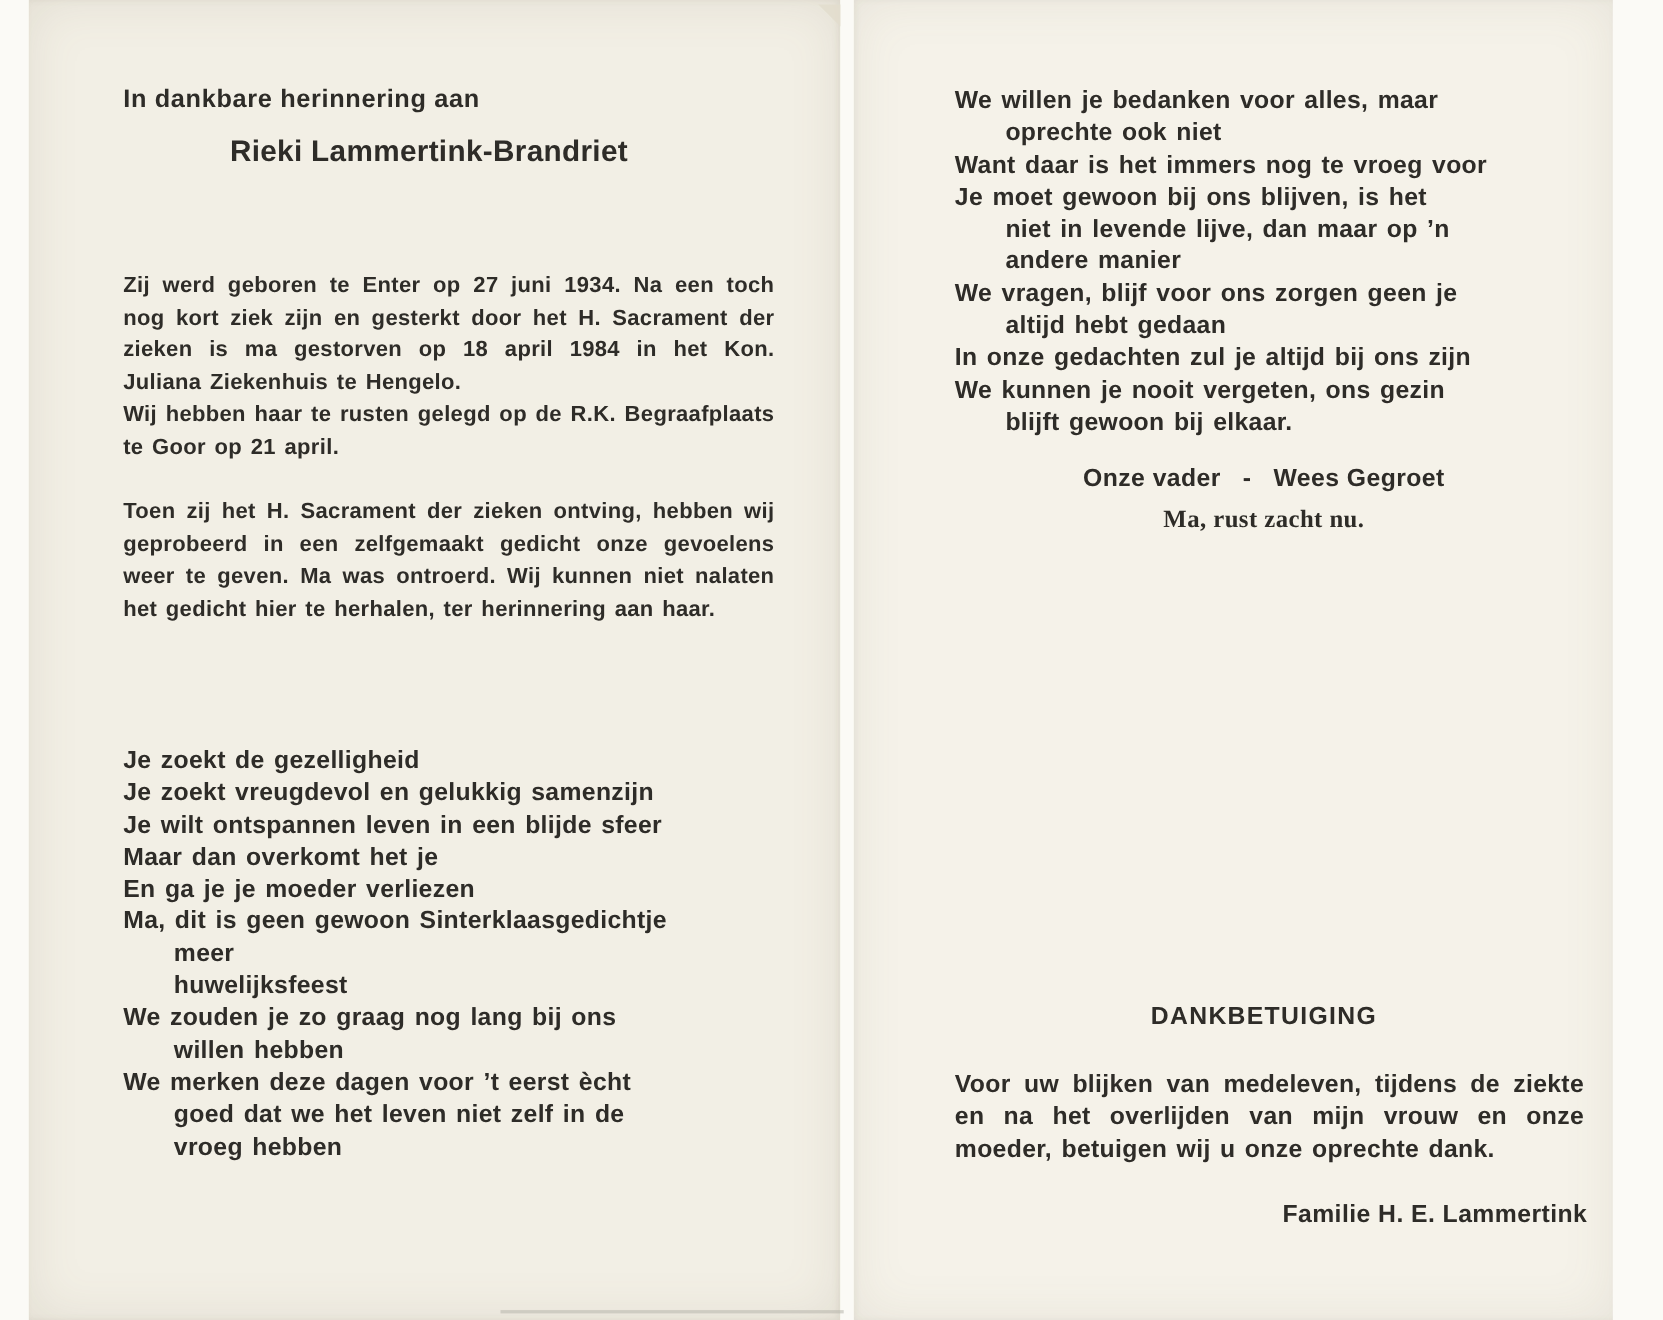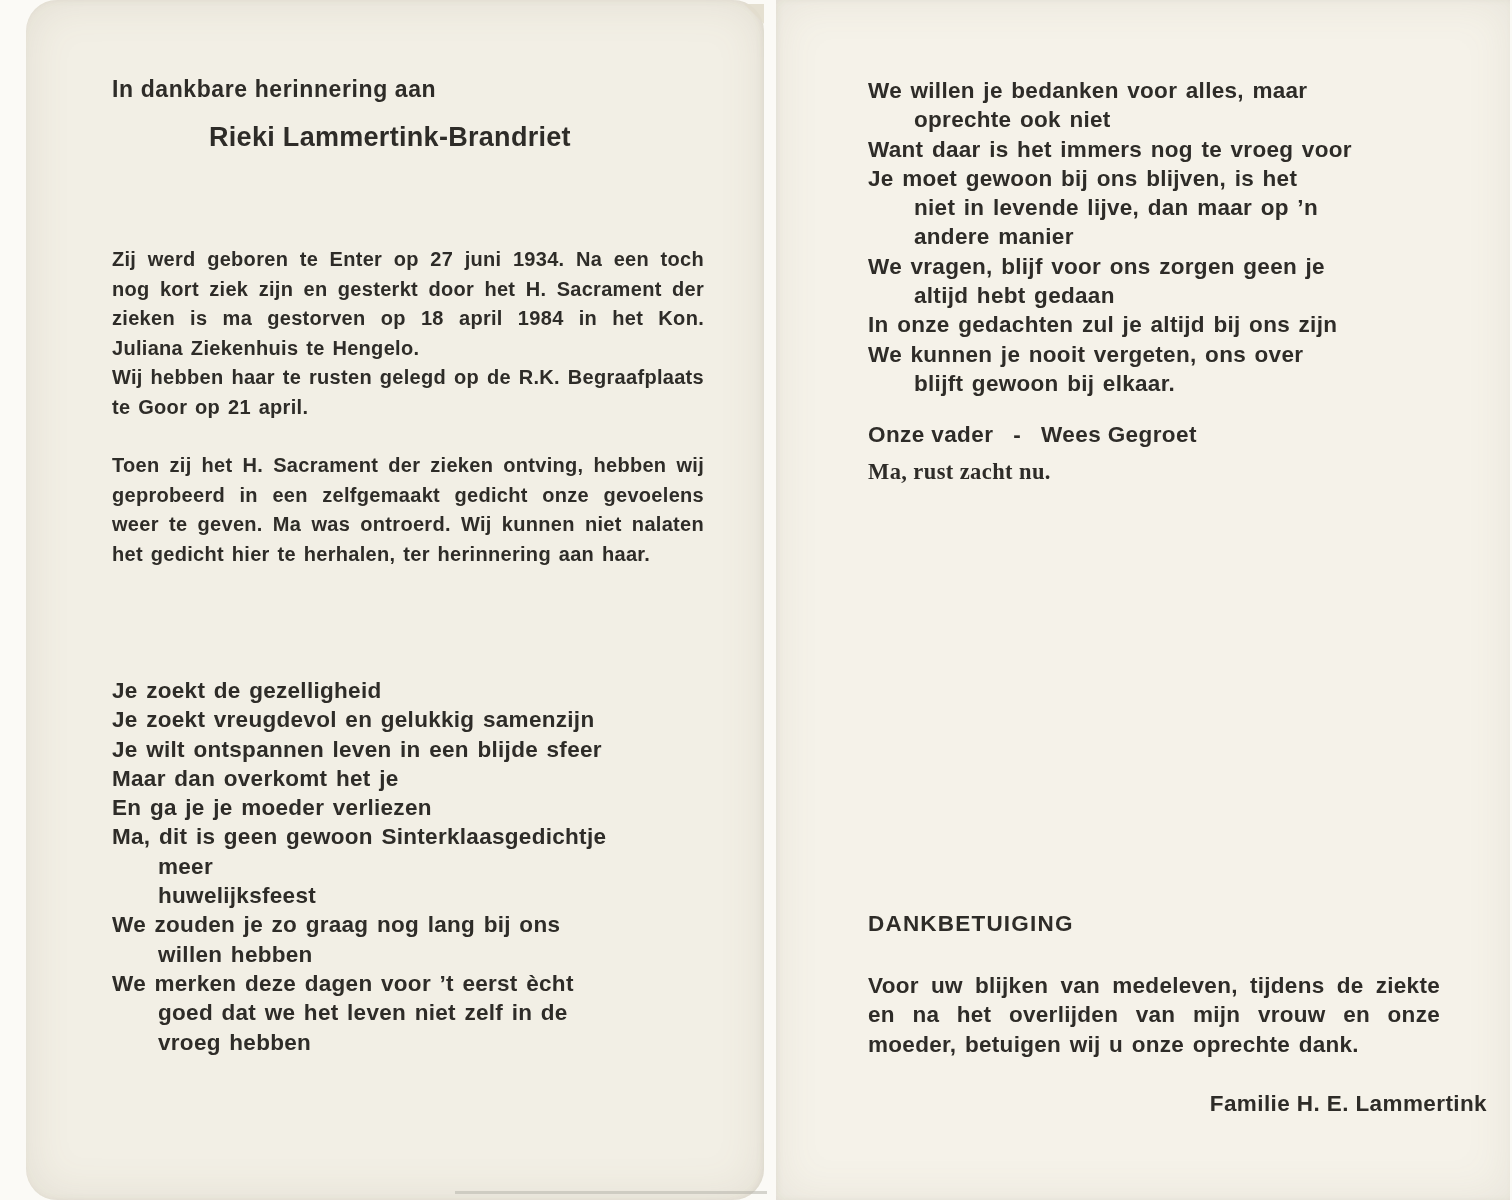--- a/index.html
+++ b/index.html
@@ -24,7 +24,6 @@
     left: 26px; width: 738px;
     background: #f2efe5;
     box-shadow: inset 0 0 46px rgba(120,110,88,0.13), inset -2px 0 6px rgba(120,110,88,0.10);
-    border-radius: 31px;
   }
   .page-right {
     left: 776px; width: 690px;

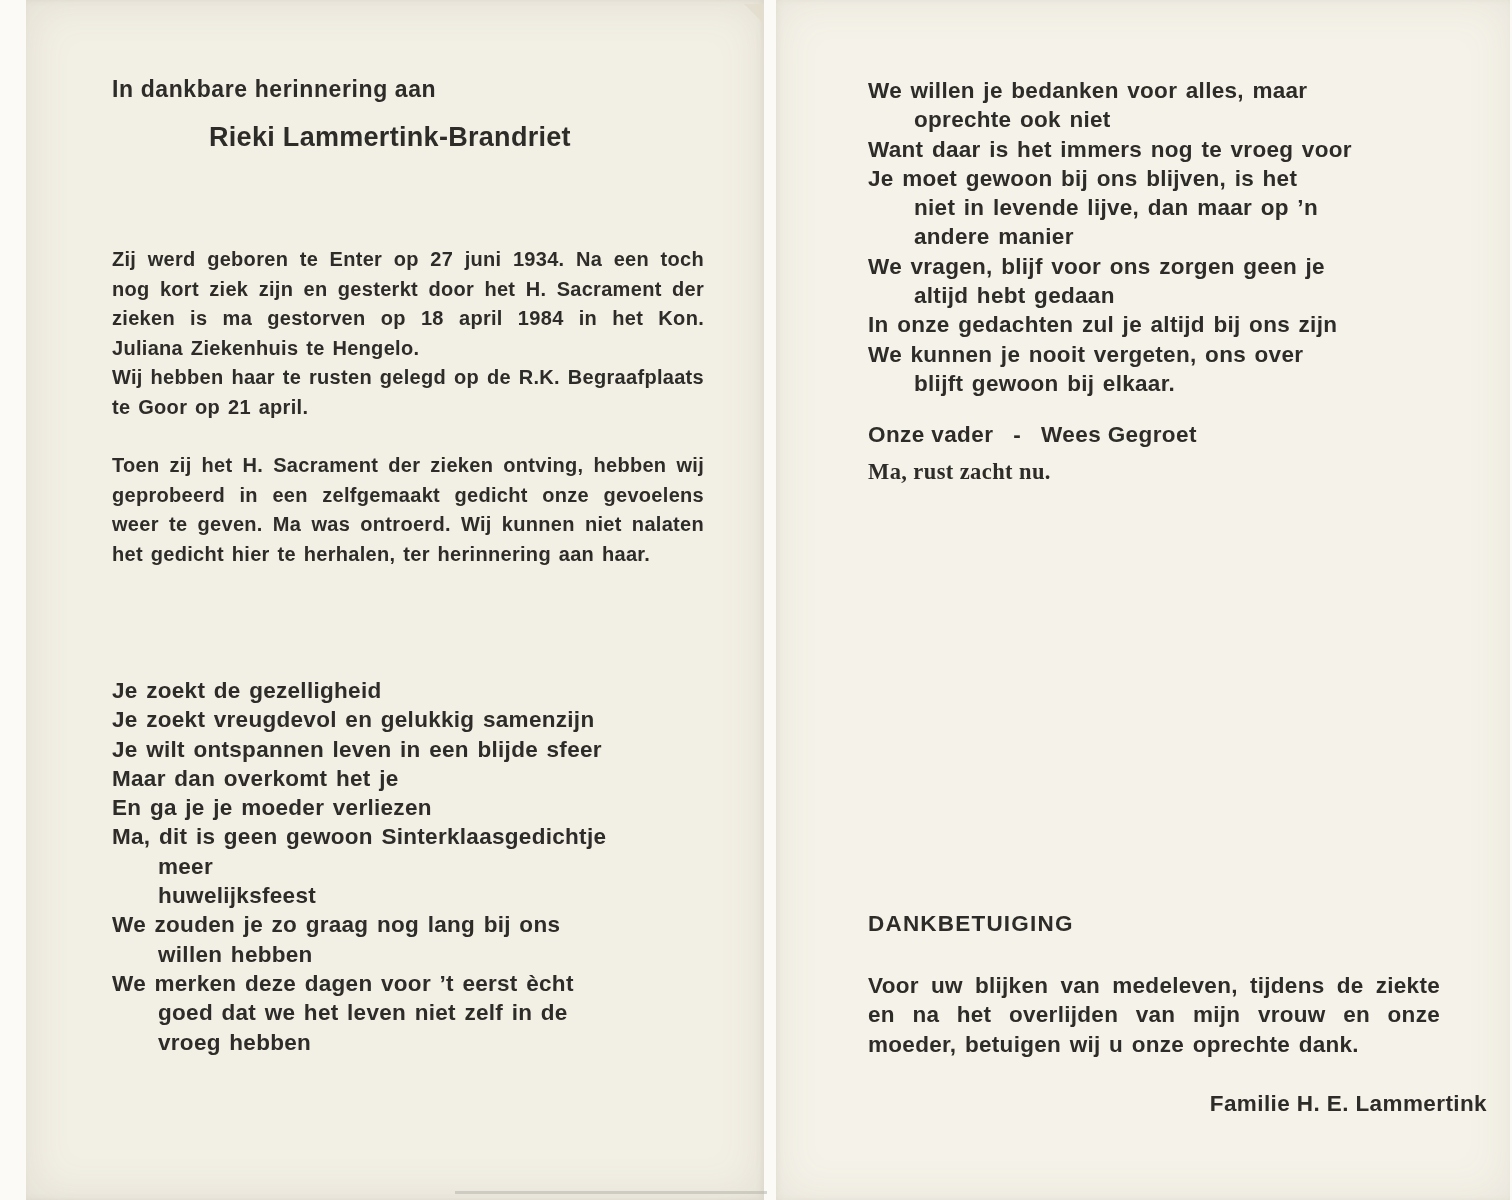--- a/index.html
+++ b/index.html
@@ -29,7 +29,6 @@
     left: 776px; width: 690px;
     background: #f5f2e9;
     box-shadow: inset 0 0 46px rgba(120,110,88,0.10), inset 2px 0 6px rgba(120,110,88,0.08);
-    padding-left: 44px;
   }
   .corner-fold {
     position: absolute; right: 0; top: 4px;

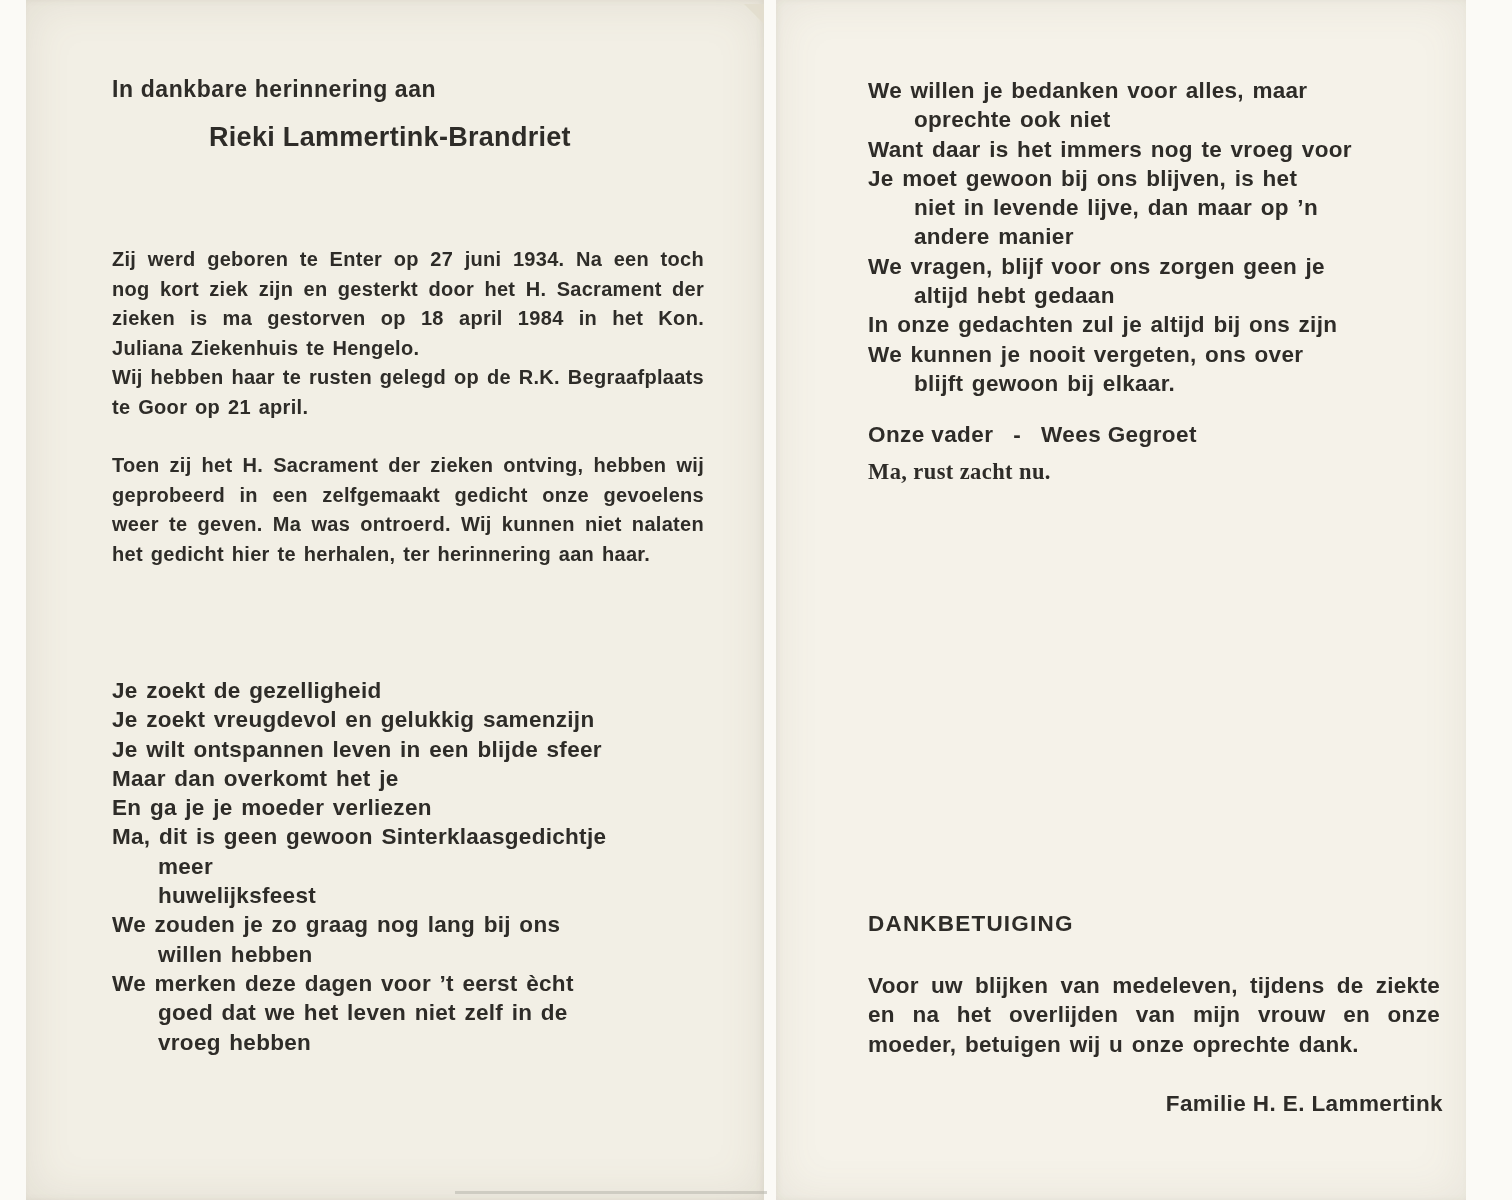--- a/index.html
+++ b/index.html
@@ -148,7 +148,7 @@
         <div class="poem-line">We vragen, blijf voor ons zorgen geen je</div>
         <div class="poem-line indent">altijd hebt gedaan</div>
         <div class="poem-line">In onze gedachten zul je altijd bij ons zijn</div>
-        <div class="poem-line">We kunnen je nooit vergeten, ons over</div>
+        <div class="poem-line">We kunnen je nooit vergeten, ons gezin</div>
         <div class="poem-line indent">blijft gewoon bij elkaar.</div>
       </div>
 

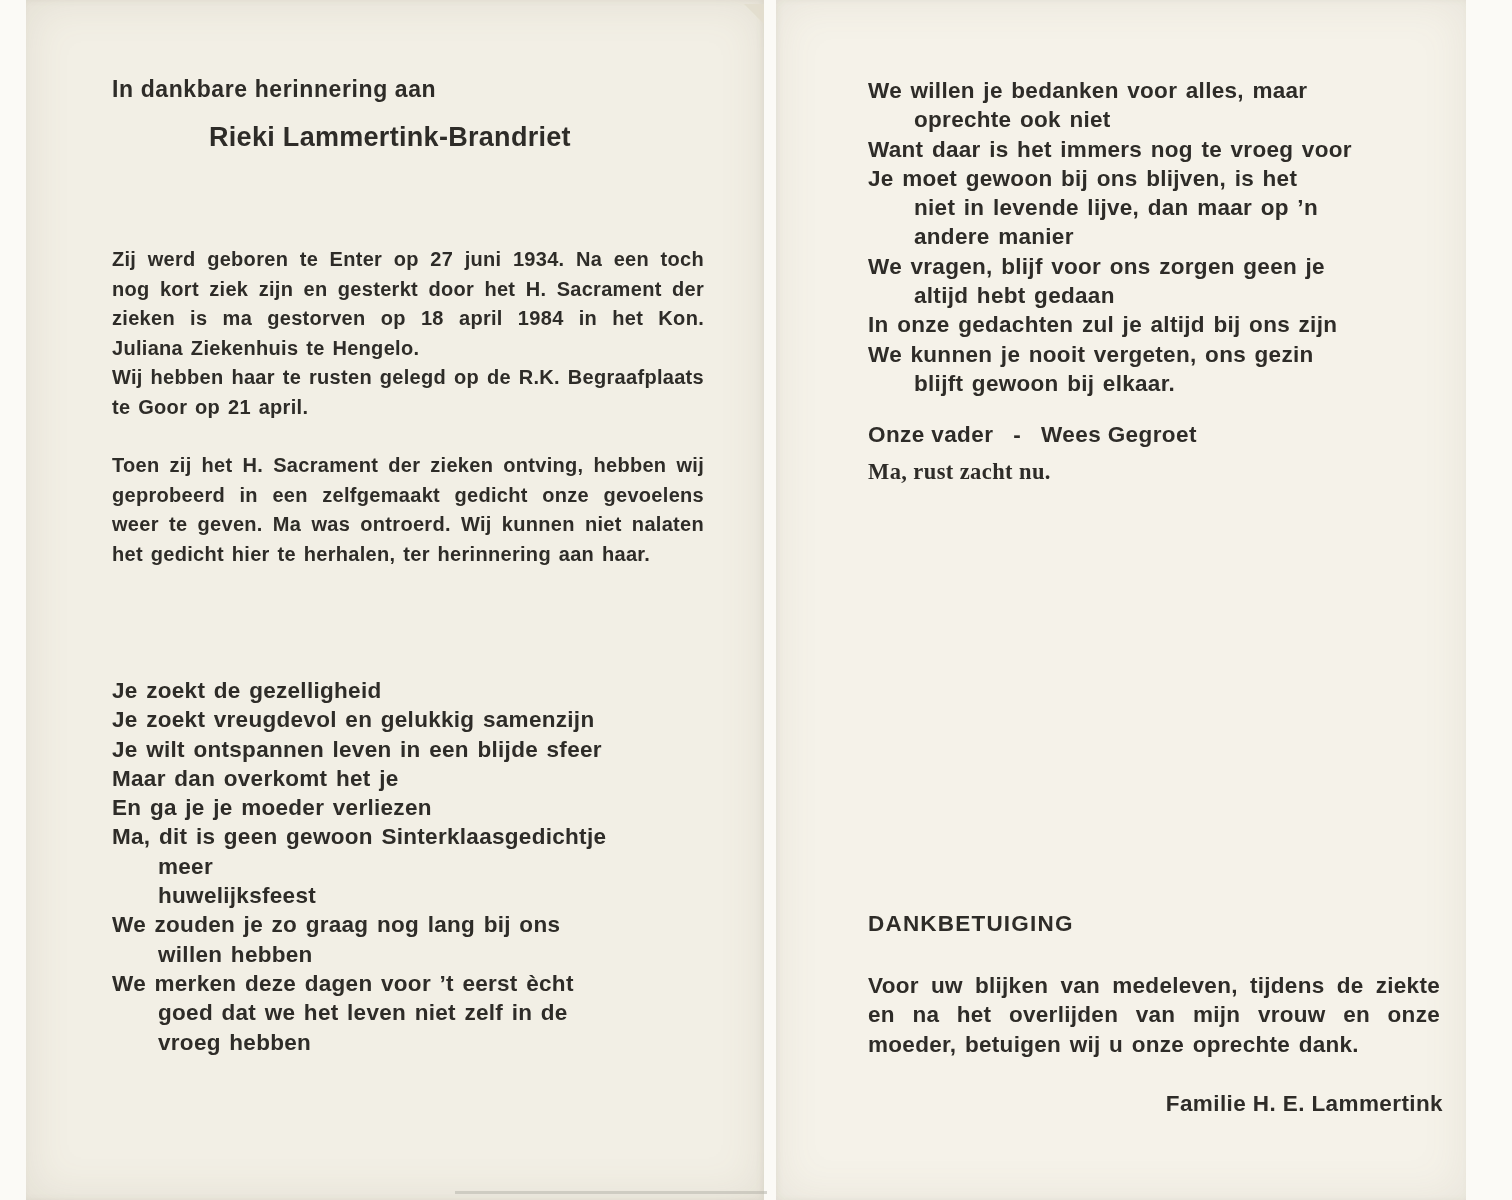--- a/index.html
+++ b/index.html
@@ -78,6 +78,7 @@
   .poem-right { left: 92px; top: 76px; }
   .centered-line {
     position: absolute; left: 92px; width: 562px;
+    text-align: center;
     font-size: 22.5px; letter-spacing: 0.4px;
     white-space: pre;
   }

